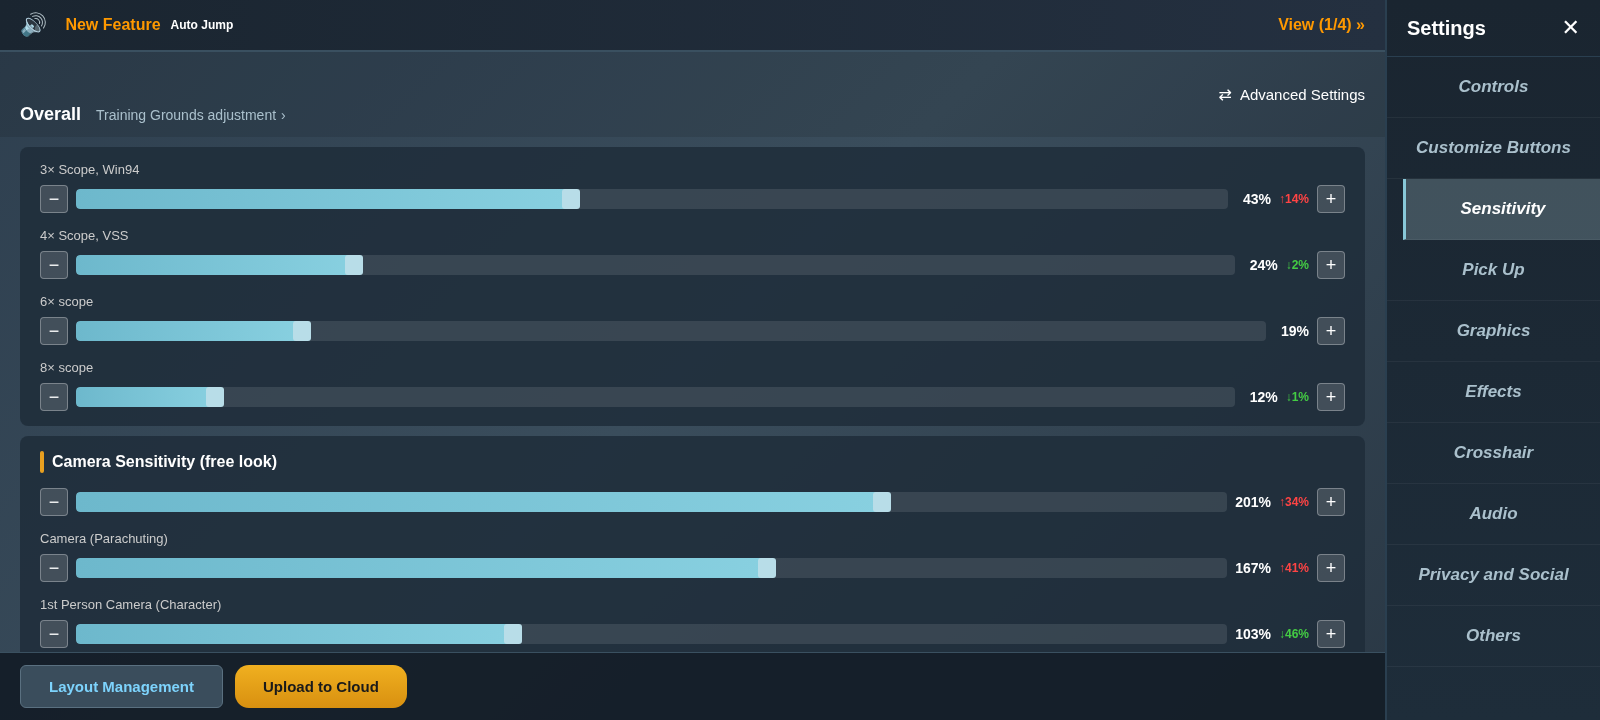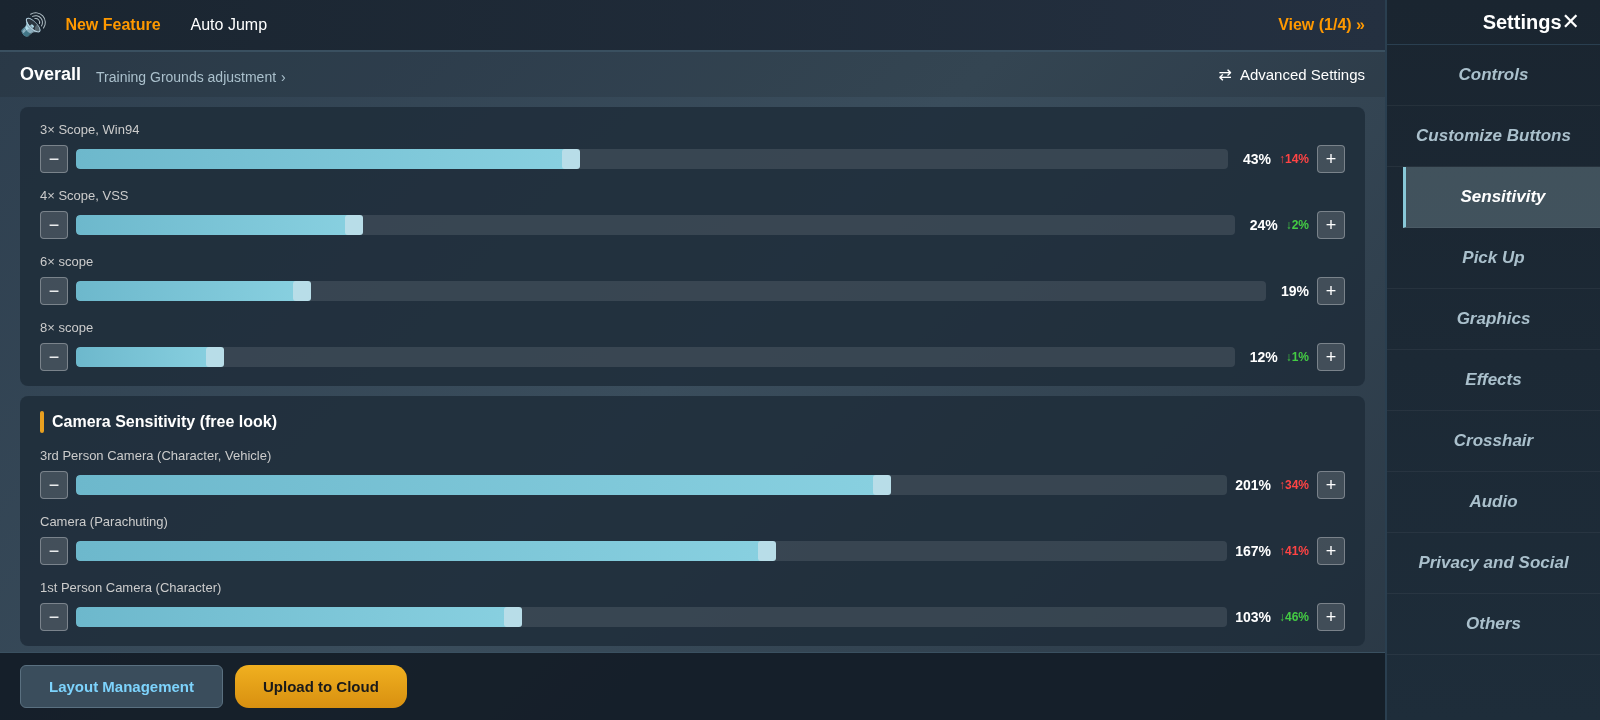--- a/index.html
+++ b/index.html
@@ -47,9 +47,8 @@
     }
     .feature-name {
       color: white;
-      font-weight: normal;
-      font-size: 16px;
-      margin-left: 20px;
+      font-weight: bold;
+      font-size: 12px;
     }
     .view-btn {
       color: #ff9900;

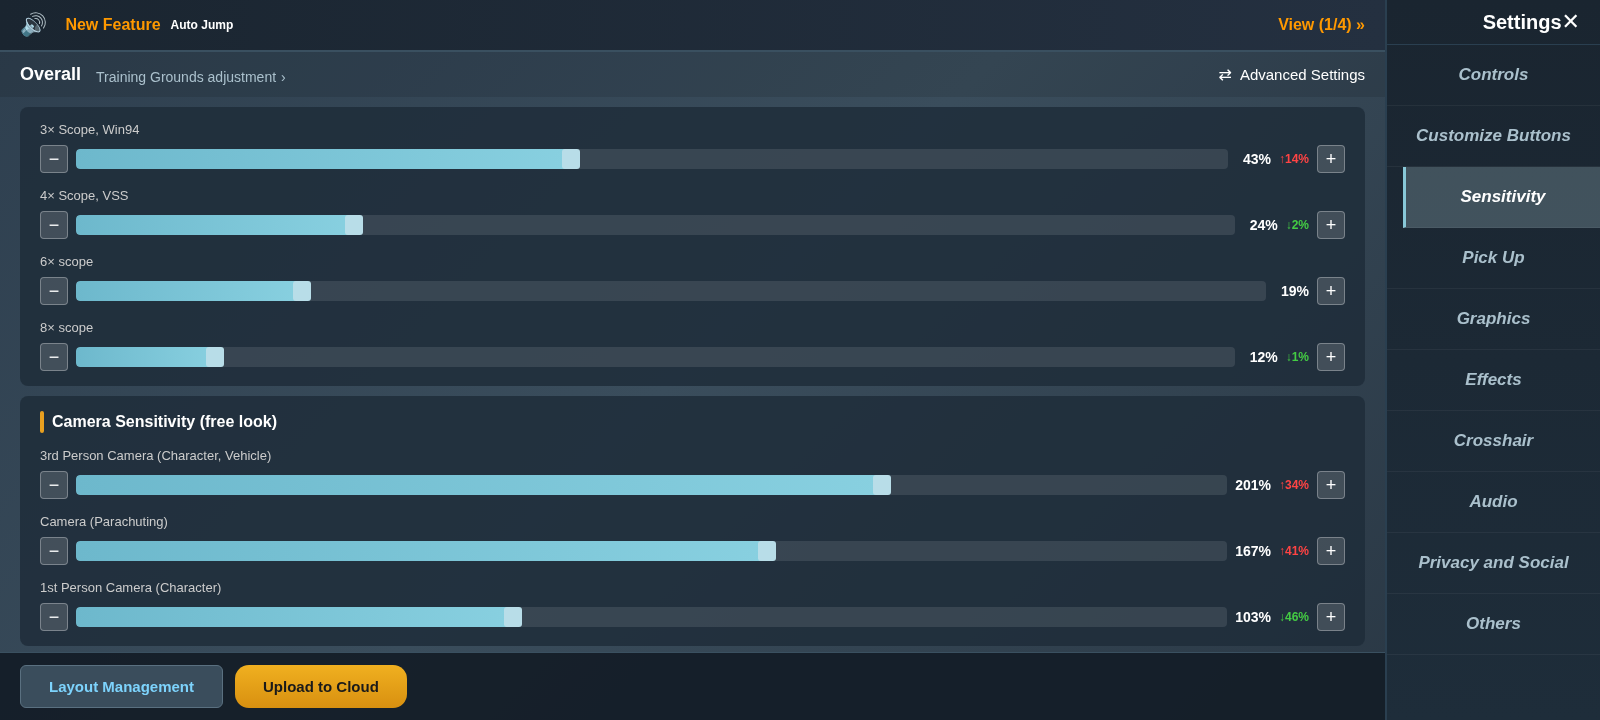--- a/index.html
+++ b/index.html
@@ -254,10 +254,10 @@
       border-left: 2px solid #2a3f50;
     }
     .sidebar-header {
-      padding: 9px 20px;
-      display: flex;
-      align-items: center;
-      justify-content: flex-end;
+      padding: 15px 20px;
+      display: flex;
+      align-items: center;
+      justify-content: space-between;
       border-bottom: 1px solid #2a3f50;
     }
     .sidebar-title {

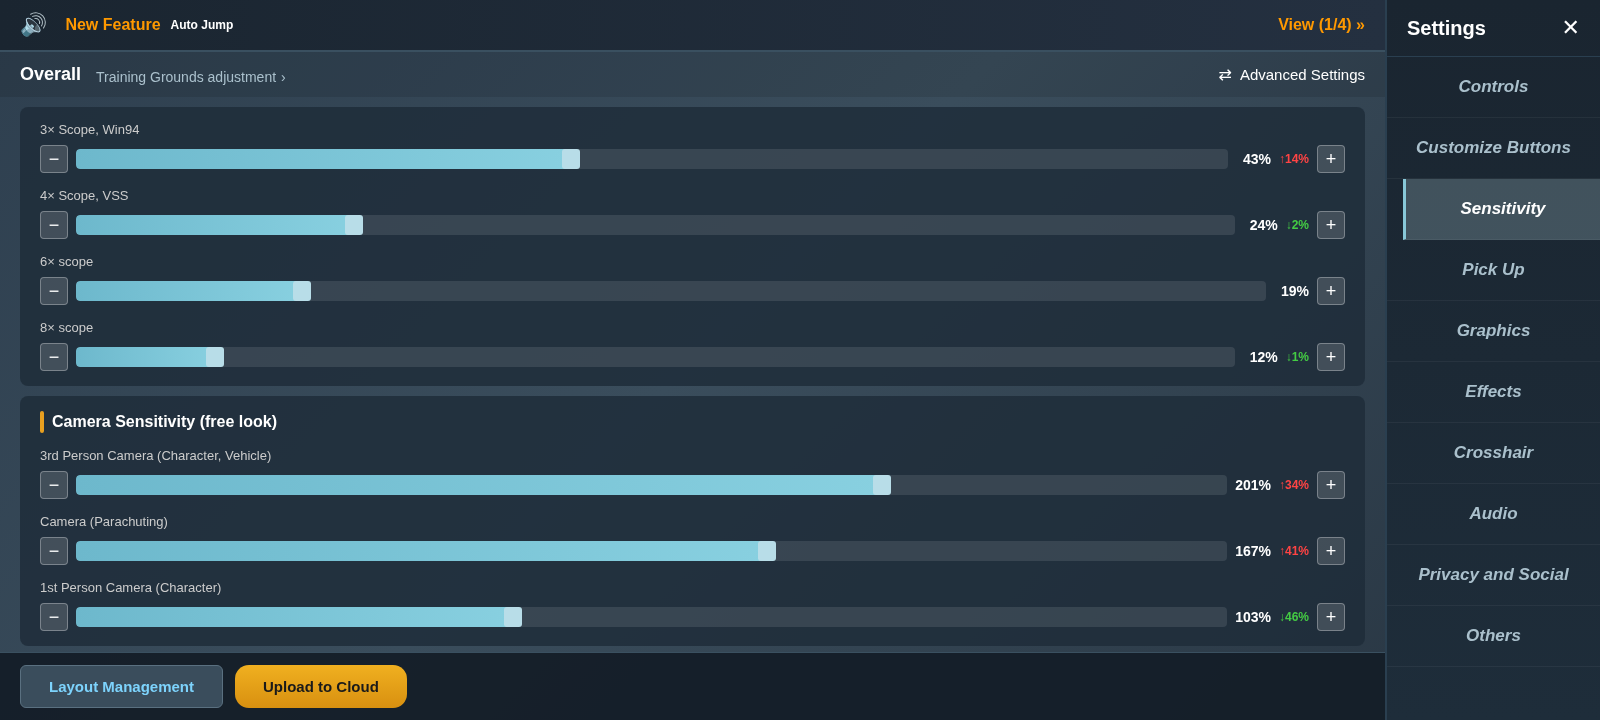--- a/index.html
+++ b/index.html
@@ -67,8 +67,9 @@
     }
     .header-left {
       display: flex;
-      align-items: flex-end;
+      align-items: center;
       gap: 15px;
+      margin-top: 40px;
     }
     .overall-label {
       color: white;

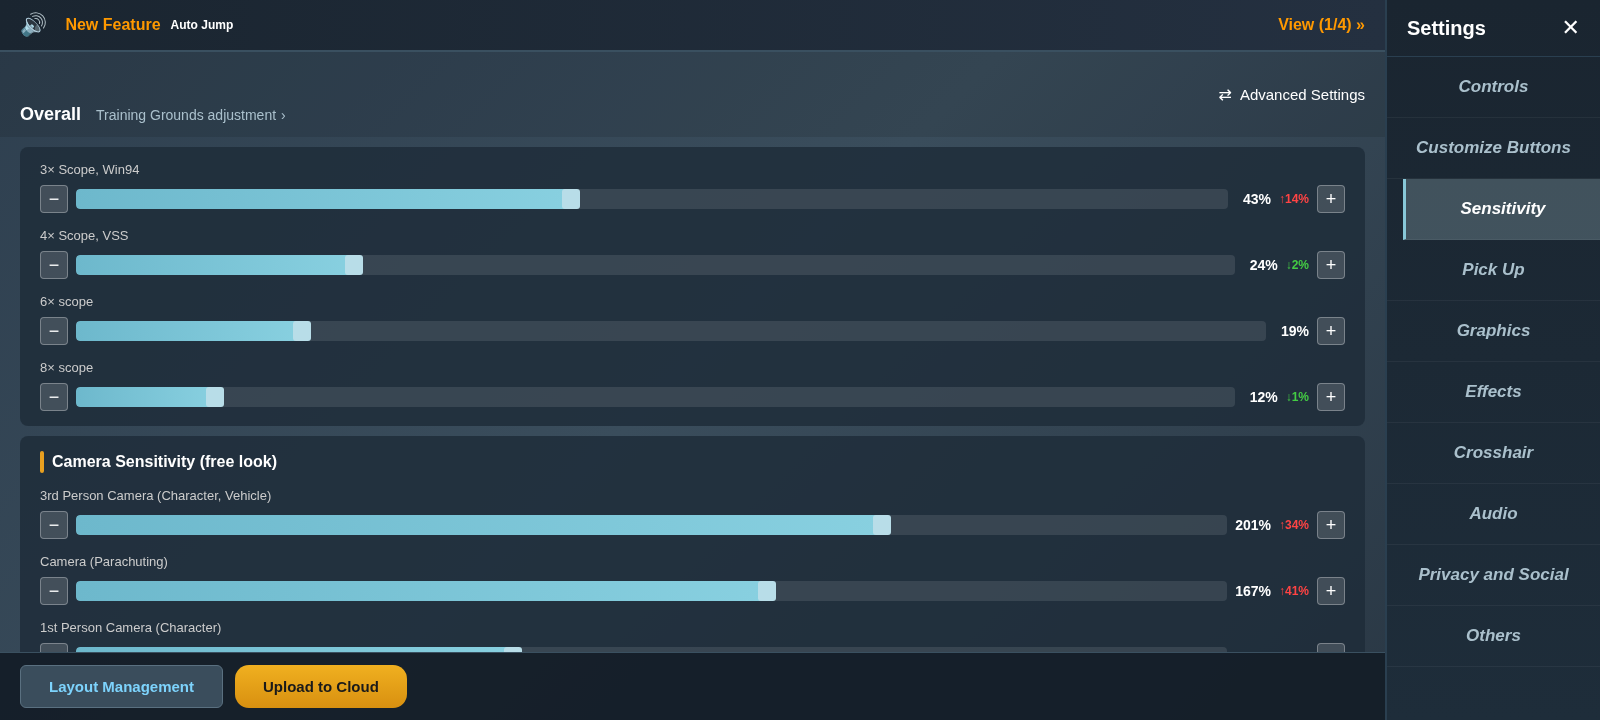--- a/index.html
+++ b/index.html
@@ -393,7 +393,6 @@
       </div>
       <div class="scope-grid" id="camera-grid">
       <div class="scope-item">
-            <div class="scope-title">3rd Person Camera (Character, Vehicle)</div>
             <div class="slider-row">
               <div class="slider-btn">−</div>
               <div class="slider-track">

